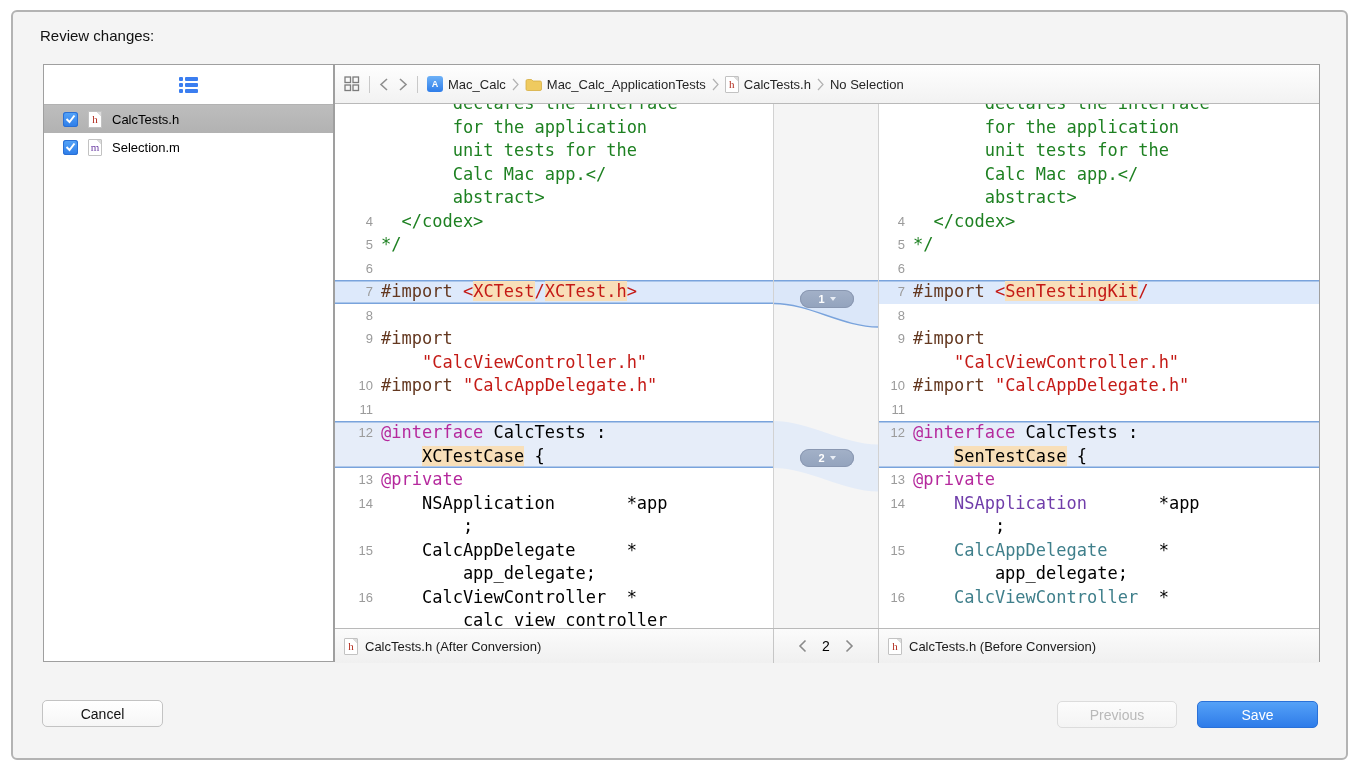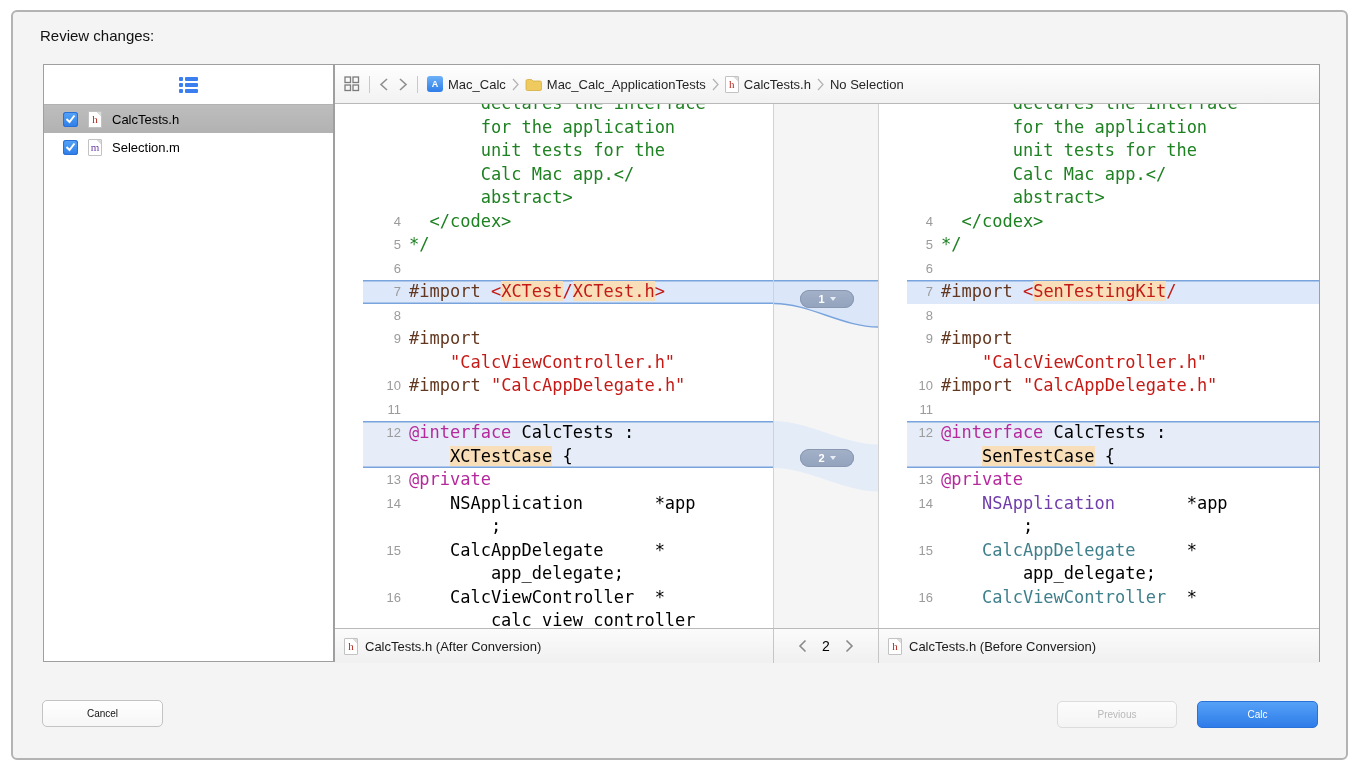--- a/index.html
+++ b/index.html
@@ -56,7 +56,7 @@
   .pane-right{left:544px;width:440px;}
   .gutter{position:absolute;top:0;left:438px;width:106px;height:524px;background:#f5f5f5;
           border-left:1px solid #d2d2d2;border-right:1px solid #d2d2d2;box-sizing:border-box;}
-  .code-scroll{margin-top:-12px;padding-left:28px;}
+  .code-scroll{margin-top:-12px;}
   .crow{display:flex;height:23.5px;line-height:23.5px;white-space:pre;}
   .ln{flex:0 0 38px;text-align:right;padding-right:8px;font-size:13px;color:#9b9b9b;}
   .pane-right .ln{flex:0 0 26px;}

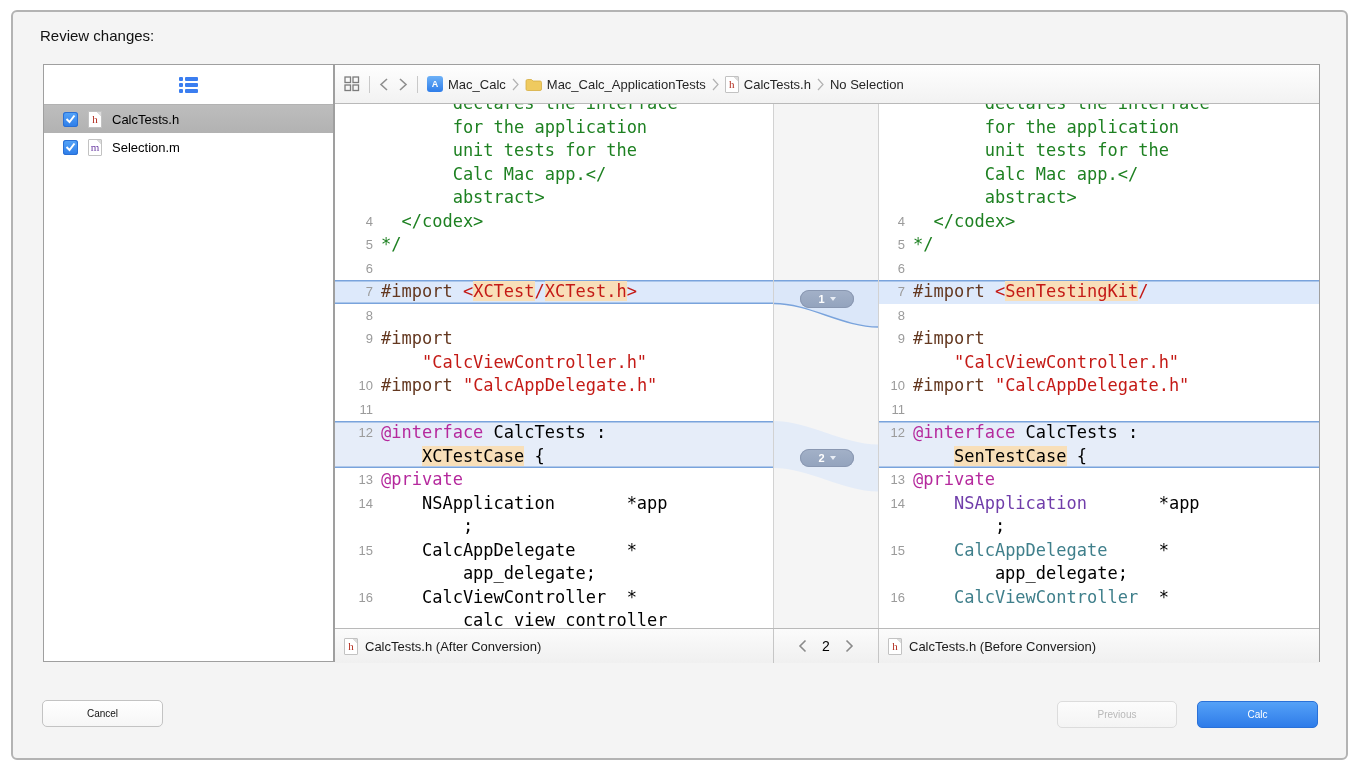--- a/index.html
+++ b/index.html
@@ -89,7 +89,7 @@
   .nav-num{font-size:14px;color:#000;}
 
   
-  .btn{position:absolute;height:27px;border-radius:5px;font-size:10px;
+  .btn{position:absolute;height:27px;border-radius:5px;font-size:14px;
        display:flex;align-items:center;justify-content:center;box-sizing:border-box;}
   .btn-cancel{left:42px;top:700px;width:121px;background:linear-gradient(#ffffff,#f6f6f6);
               border:1px solid #c3c3c3;color:#111;}

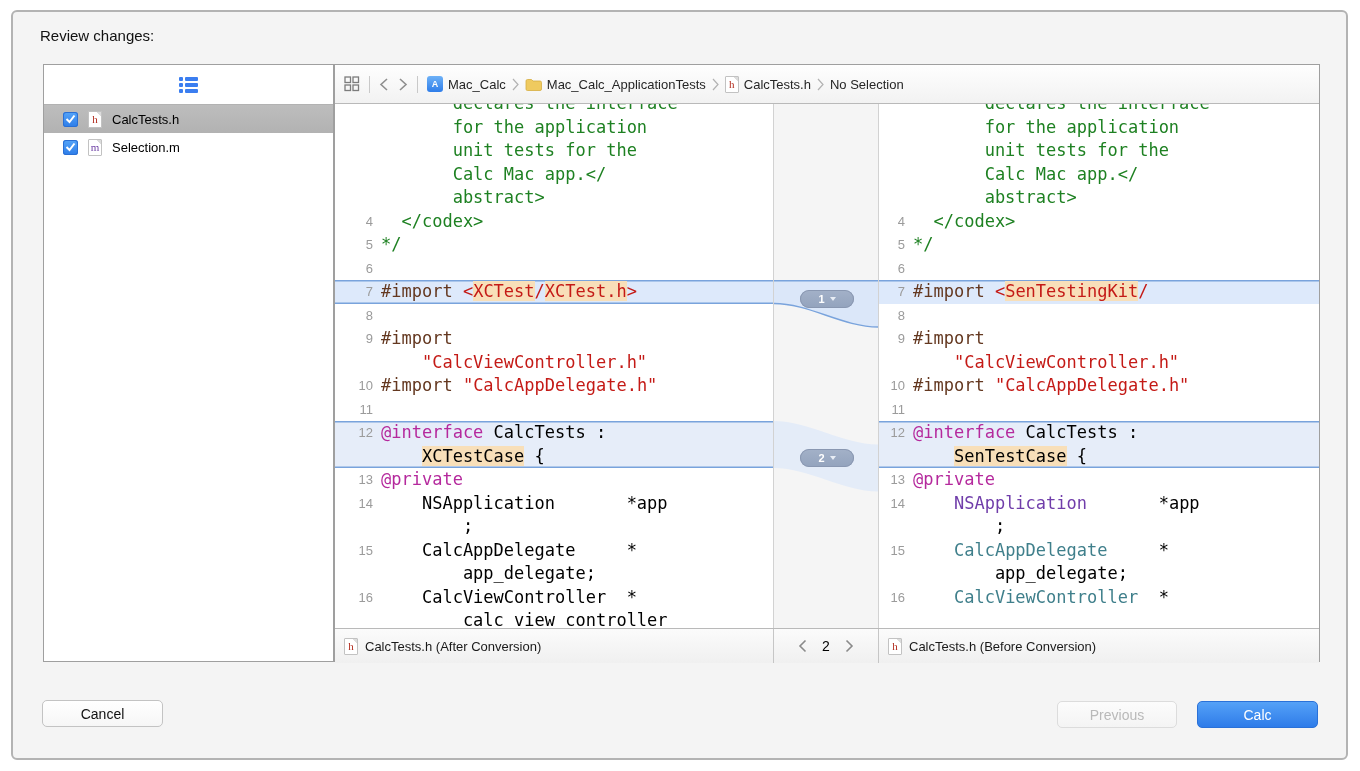--- a/index.html
+++ b/index.html
@@ -289,6 +289,6 @@
 
 <div class="btn btn-cancel">Cancel</div>
 <div class="btn btn-prev">Previous</div>
-<div class="btn btn-save">Calc</div>
+<div class="btn btn-save">Save</div>
 
 </body></html>

